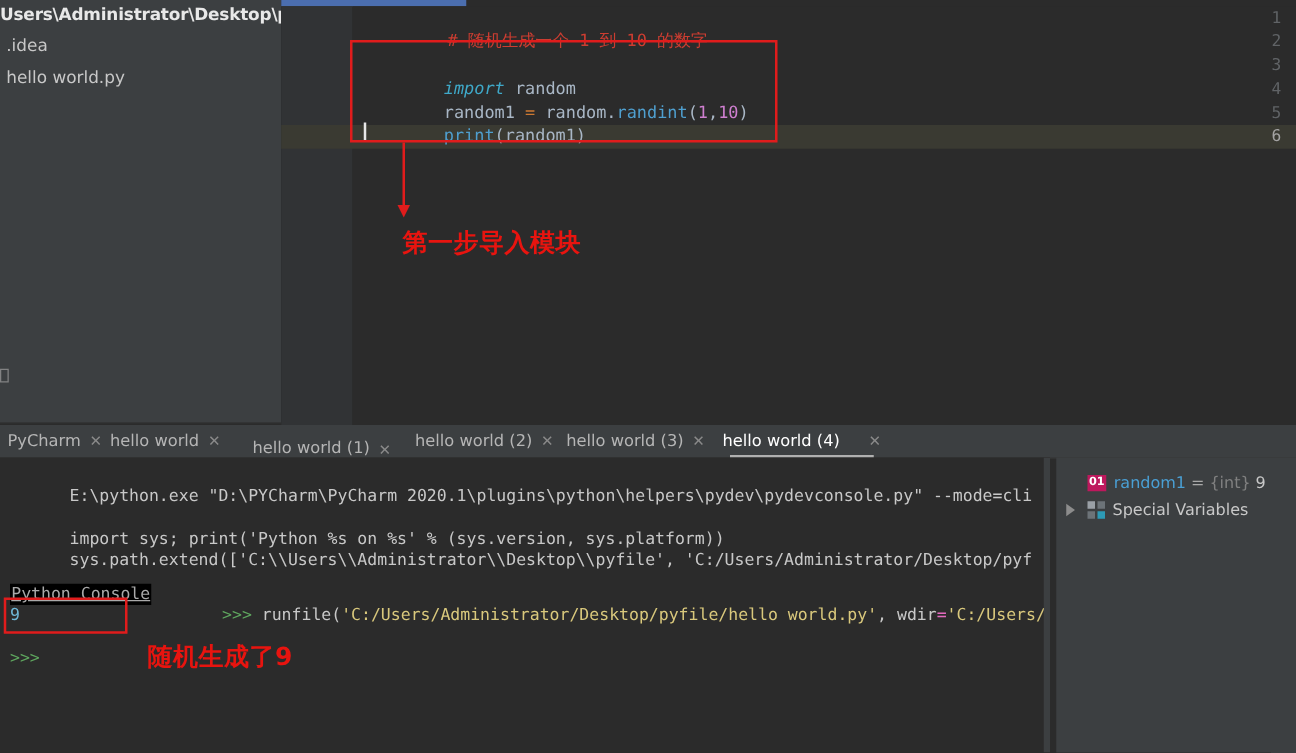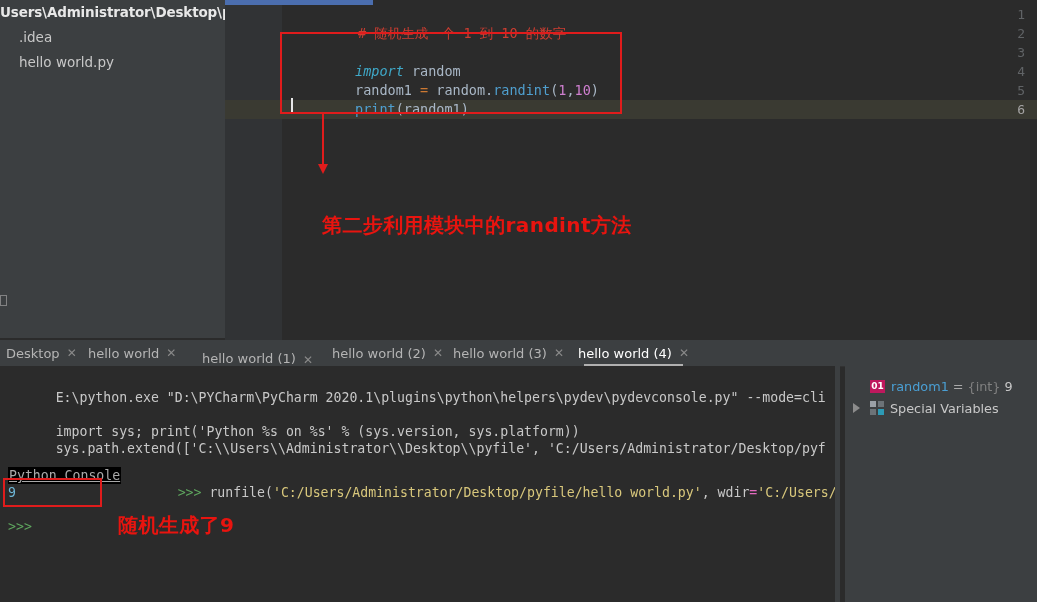--- a/index.html
+++ b/index.html
@@ -44,7 +44,7 @@
     font-size: 13.5px;
   }
   .tree-item.child {
-    padding-left: 19px;
+    padding-left: 5px;
     color: #c8c8c8;
   }
   .tree-artifact {

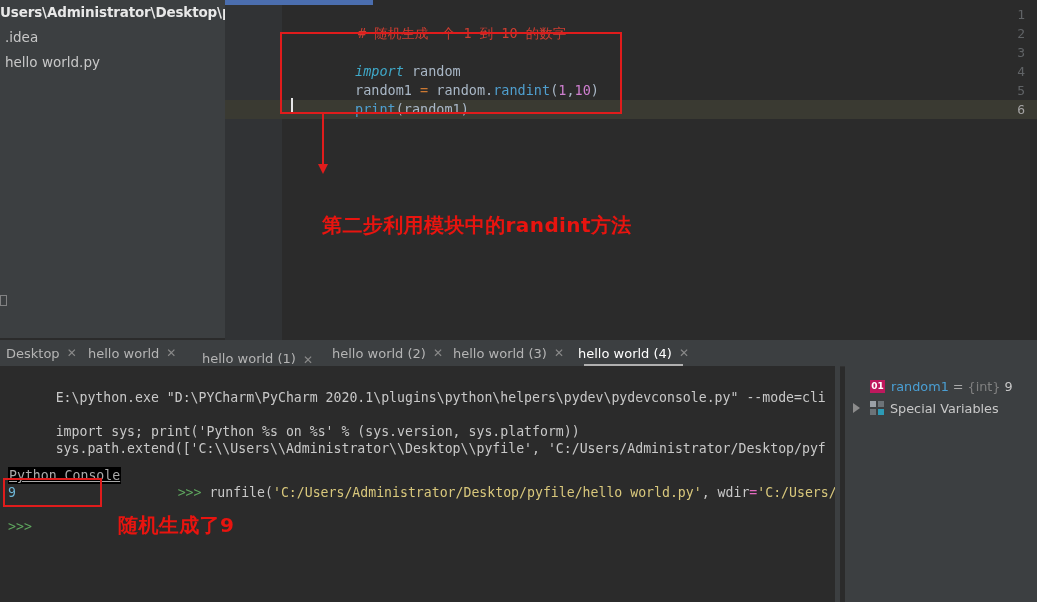--- a/index.html
+++ b/index.html
@@ -325,6 +325,7 @@
 
     <div class="red-arrow-stem" style="left:322px; top:114px; height:52px;"></div>
     <div class="red-arrow-head" style="left:318px; top:164px;"></div>
+    <div class="red-note" style="left:322px; top:181px;">第一步导入模块</div>
     <div class="red-note" style="left:322px; top:212px;">第二步利用模块中的randint方法</div>
   </div>
 

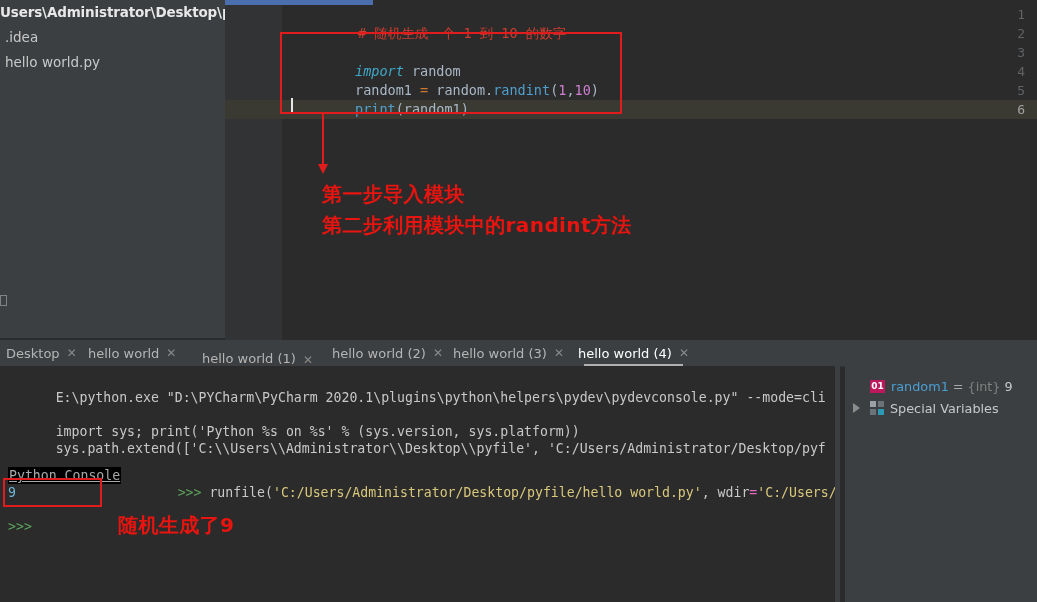--- a/index.html
+++ b/index.html
@@ -326,7 +326,6 @@
     <div class="red-arrow-stem" style="left:322px; top:114px; height:52px;"></div>
     <div class="red-arrow-head" style="left:318px; top:164px;"></div>
     <div class="red-note" style="left:322px; top:181px;">第一步导入模块</div>
-    <div class="red-note" style="left:322px; top:212px;">第二步利用模块中的randint方法</div>
   </div>
 
   <div class="tabbar">

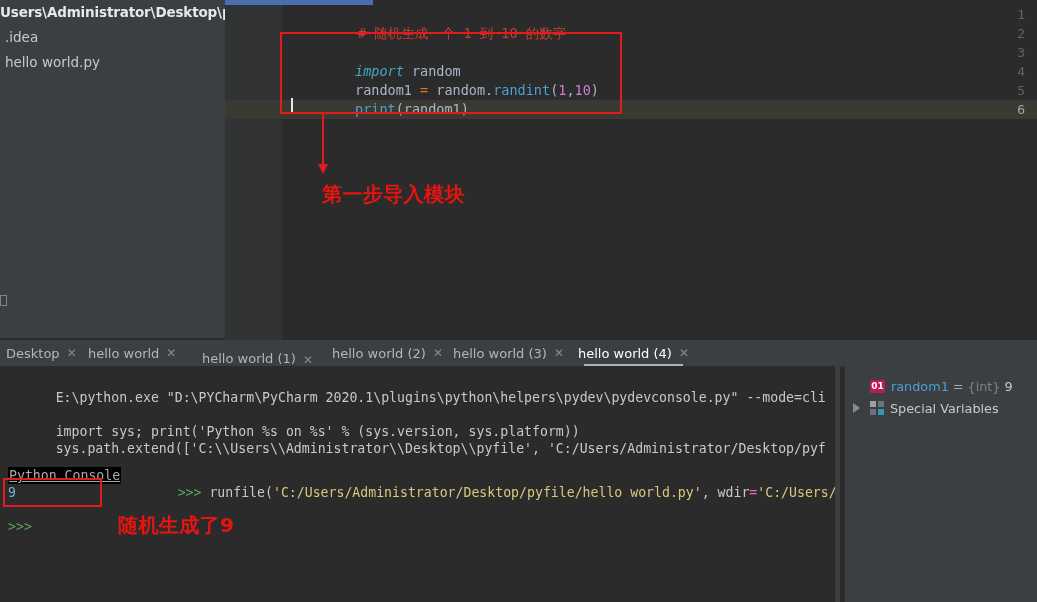--- a/index.html
+++ b/index.html
@@ -330,7 +330,7 @@
 
   <div class="tabbar">
     <div class="tab" style="left:6px;">
-      <span class="label">Desktop</span>
+      <span class="label">PyCharm</span>
       <span class="x">✕</span>
     </div>
     <div class="tab" style="left:88px;">

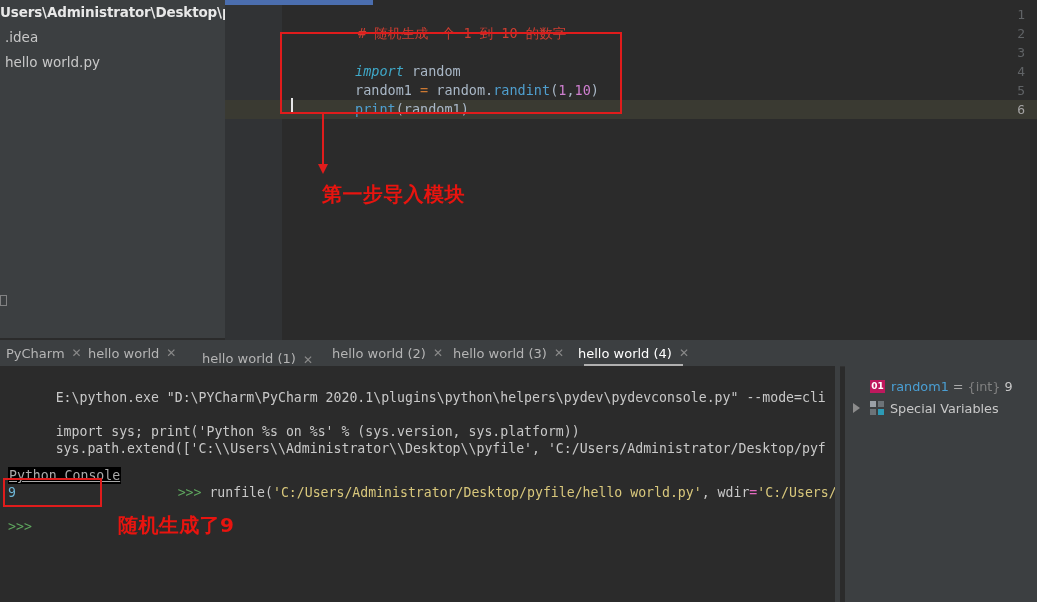--- a/index.html
+++ b/index.html
@@ -349,7 +349,7 @@
       <span class="label">hello world (3)</span>
       <span class="x">✕</span>
     </div>
-    <div class="tab active" style="left:578px;">
+    <div class="tab active" style="left:578px;gap:16px;">
       <span class="label">hello world (4)</span>
       <span class="x">✕</span>
       <span class="underline"></span>

